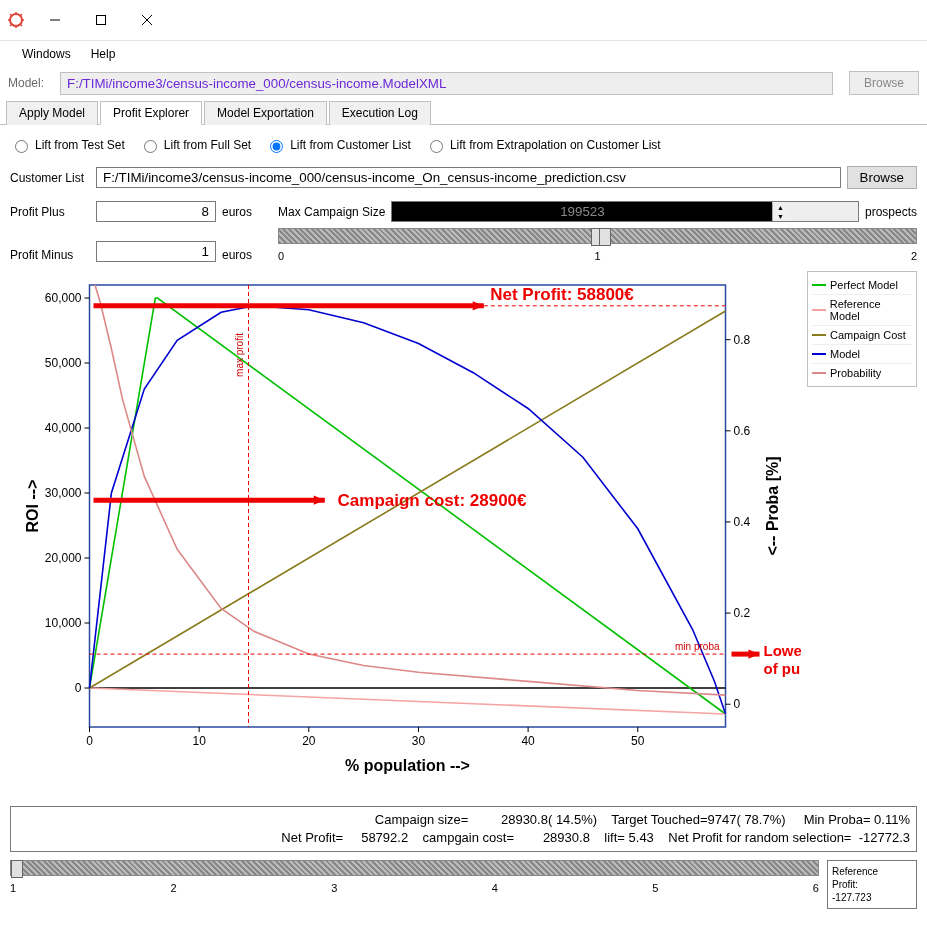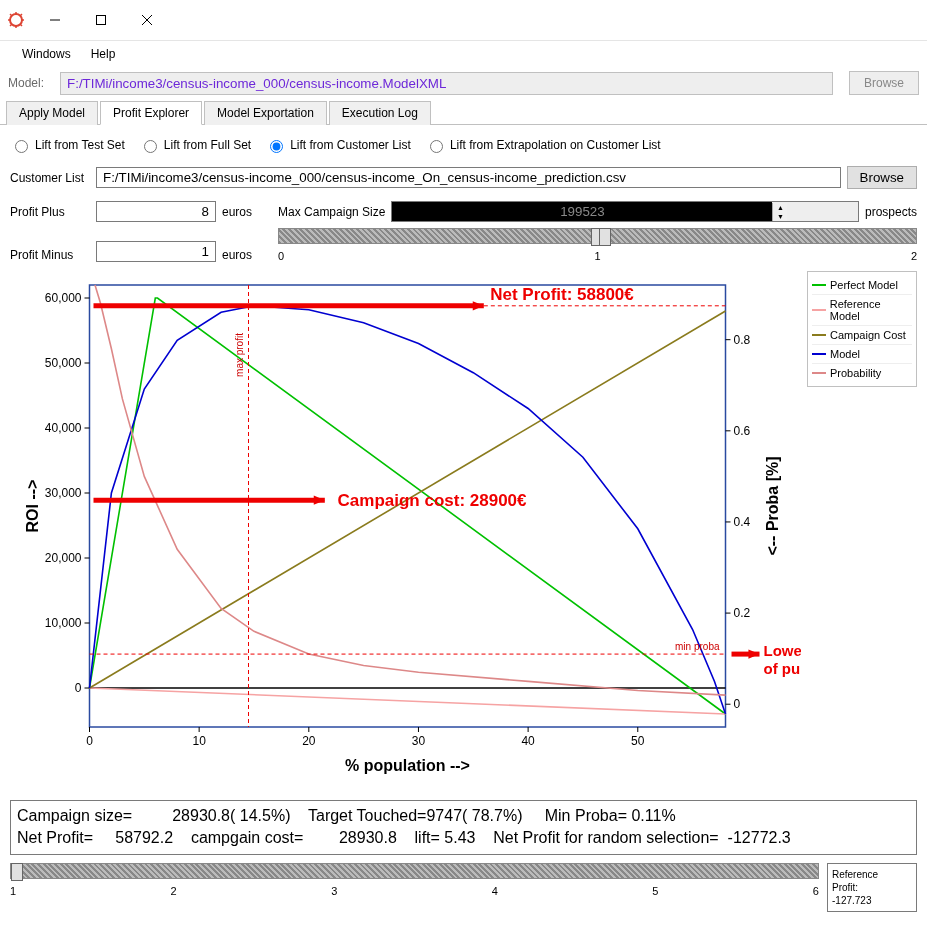--- a/index.html
+++ b/index.html
@@ -189,9 +189,11 @@
   .statsbox {
     border:1px solid #7a7a7a;
     padding:4px 6px;
-    font-size:16px;
+    font-size:13px;
+    margin-top:6px;
     line-height:1.4;
     white-space:pre;
+    text-align:right;
   }
   
   .bottomrow {

